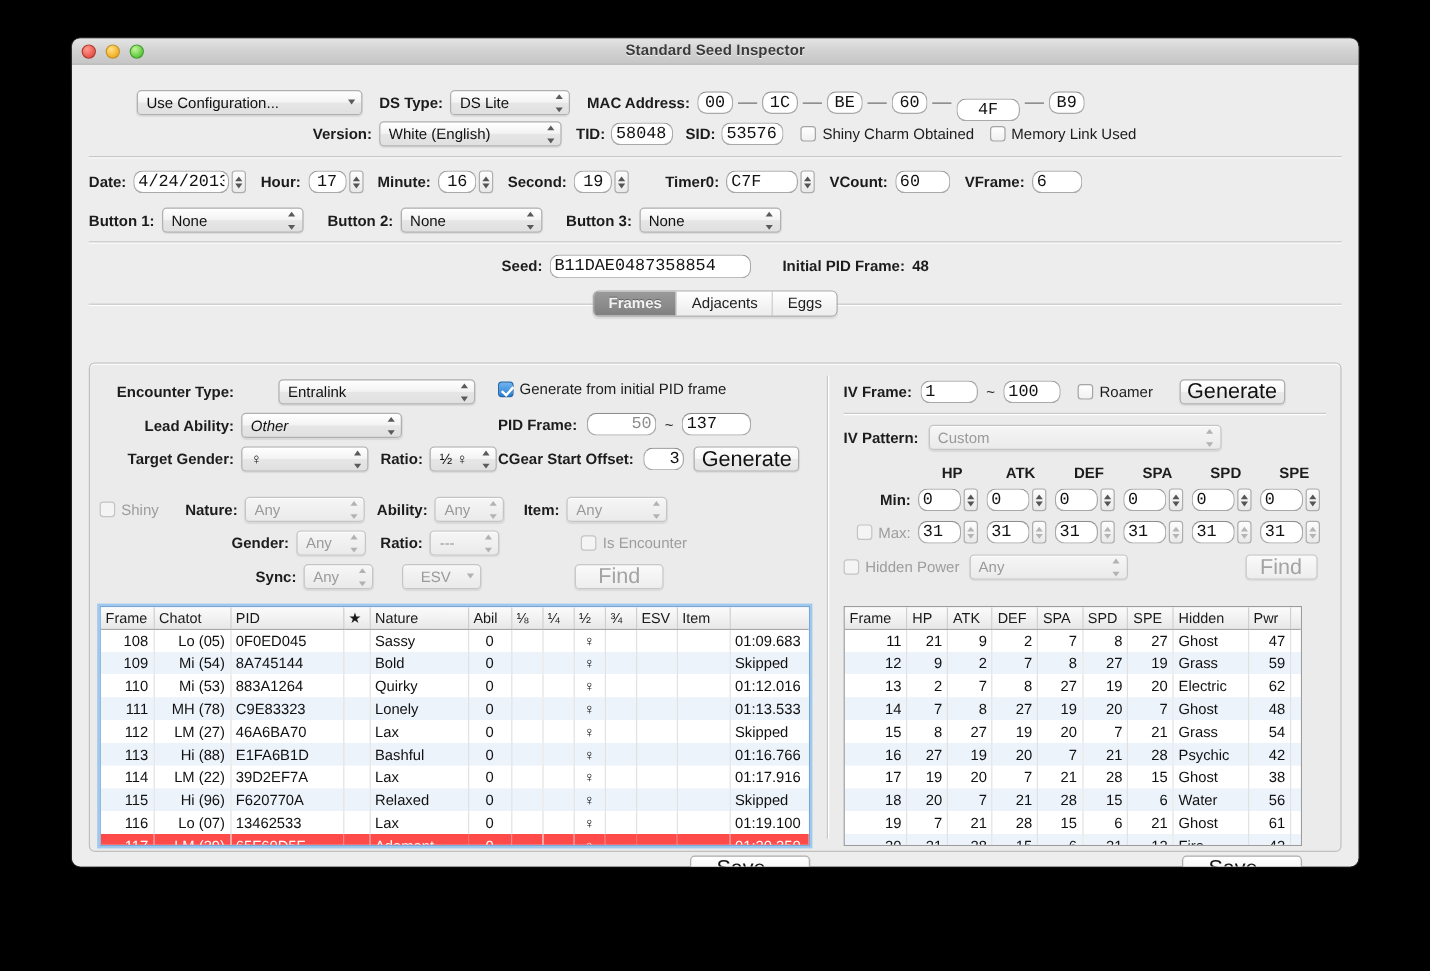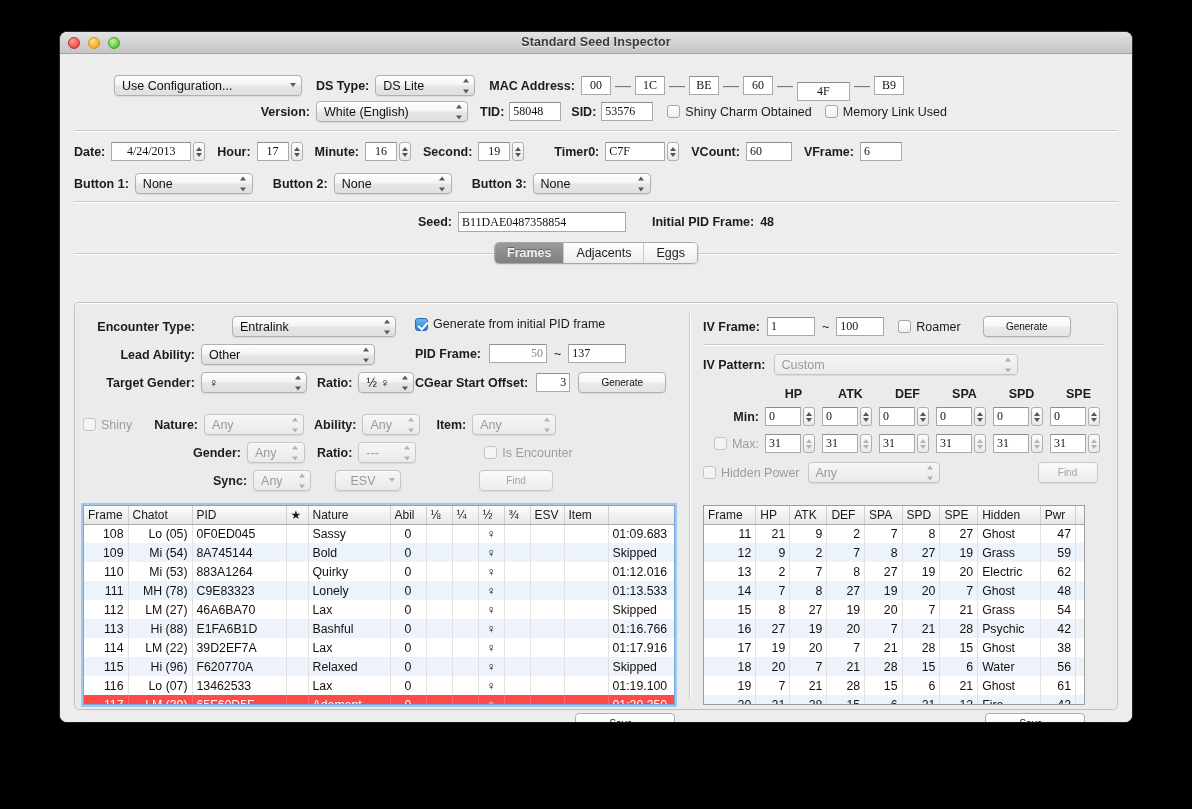--- a/index.html
+++ b/index.html
@@ -68,12 +68,12 @@
     border-top-color: #8e8e8e;
     background: #fff;
     height: 19px;
-    font-size: 12px;
+    font-size: 14px;
     color: #111;
     padding: 0 3px;
-    font-family: Liberation Serif, serif;
+    font-family: Liberation Mono, monospace;
     line-height: 17px;
-    border-radius: 1px;
+    border-radius: 8px;
   }
   .txt.dim { color: #8d8d8d; background:#fff; }
 

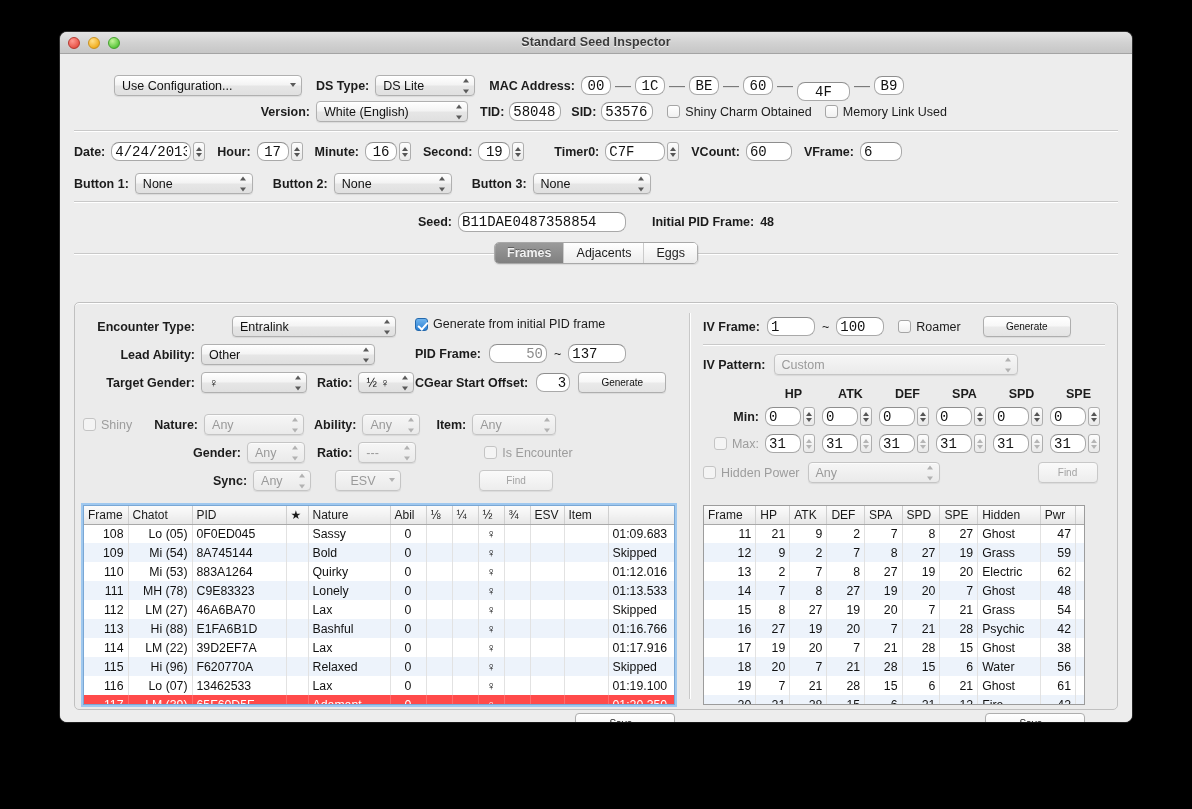--- a/index.html
+++ b/index.html
@@ -130,7 +130,7 @@
     border-radius: 4px;
     background: linear-gradient(to bottom,#ffffff 0%,#f7f7f7 48%,#eaeaea 52%,#e4e4e4 100%);
     box-shadow: 0 1px 1px rgba(0,0,0,.07);
-    font-size: 10px;
+    font-size: 18px;
     color: #111;
     display: flex; align-items: center; justify-content: center;
     padding: 0 6px;

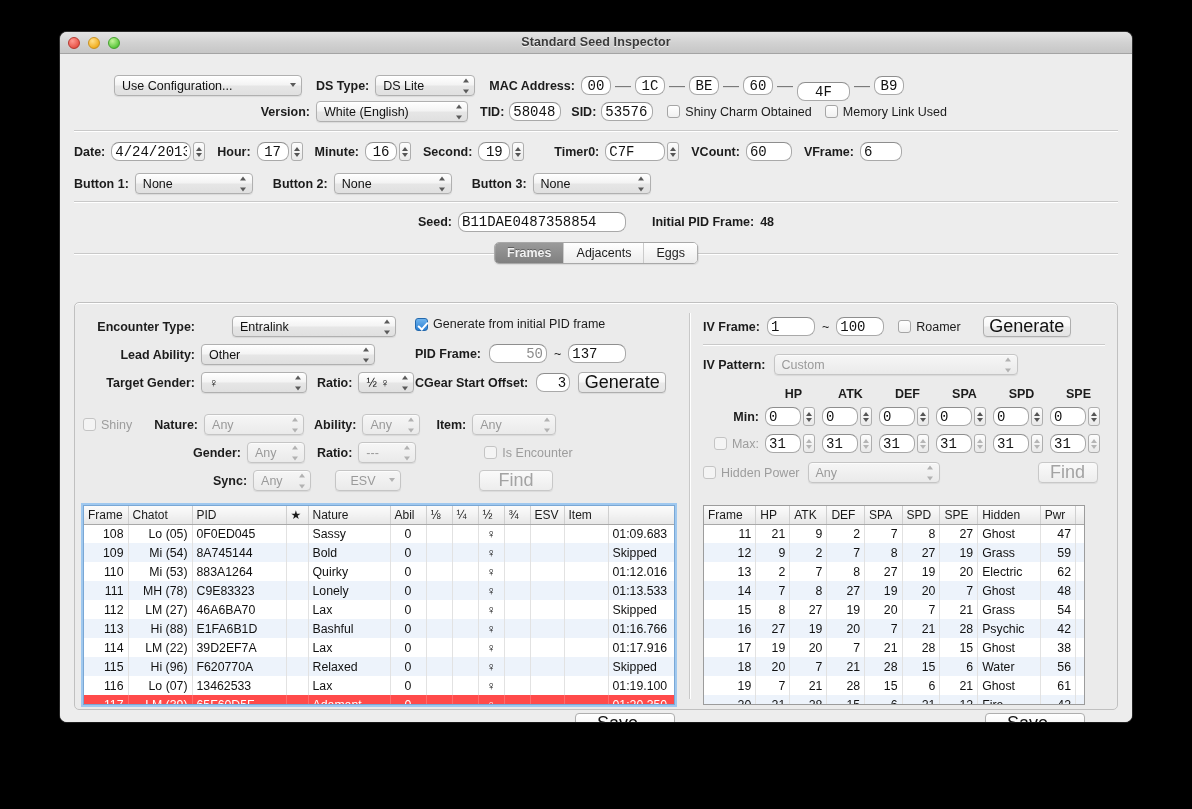--- a/index.html
+++ b/index.html
@@ -412,7 +412,7 @@
         </div>
         <div class="row" style="position:absolute;left:10px;top:41px;">
           <span class="lbl" style="width:110px;text-align:right;">Lead Ability:</span>
-          <div class="popup" style="width:174px;margin-left:6px;">
+          <div class="popup" style="width:134px;margin-left:6px;font-style:italic;">
             <span>Other</span>
             <span class="arrows">
                 <i class="up"></i>

